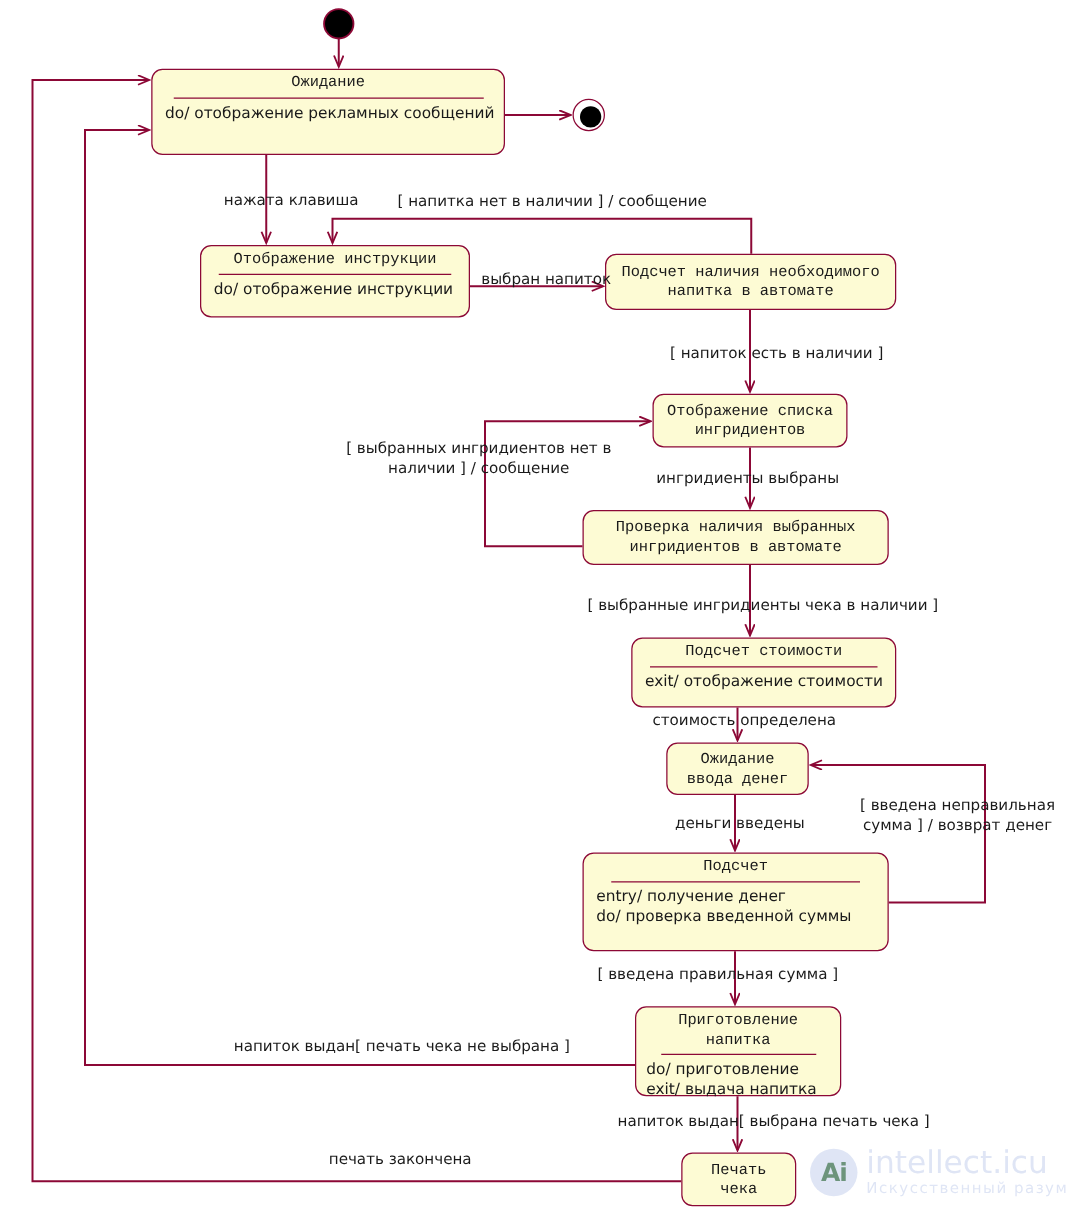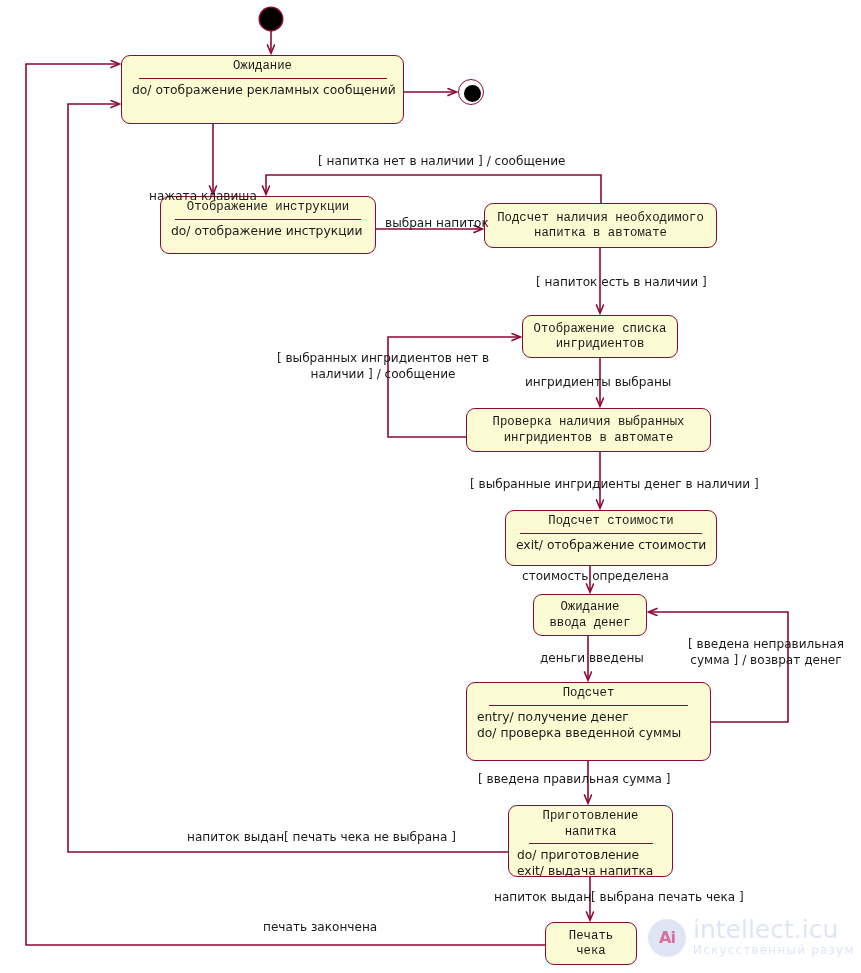--- a/index.html
+++ b/index.html
@@ -232,7 +232,7 @@
 чека</div>
   </div>
 
-  <div class="edge-label" style="left:149px; top:153px;margin-top:36px;">нажата клавиша</div>
+  <div class="edge-label" style="left:179px; top:153px;">нажата клавиша</div>
 
   <div class="edge-label" style="left:318px; top:154px;">[ напитка нет в наличии ] / сообщение</div>
 

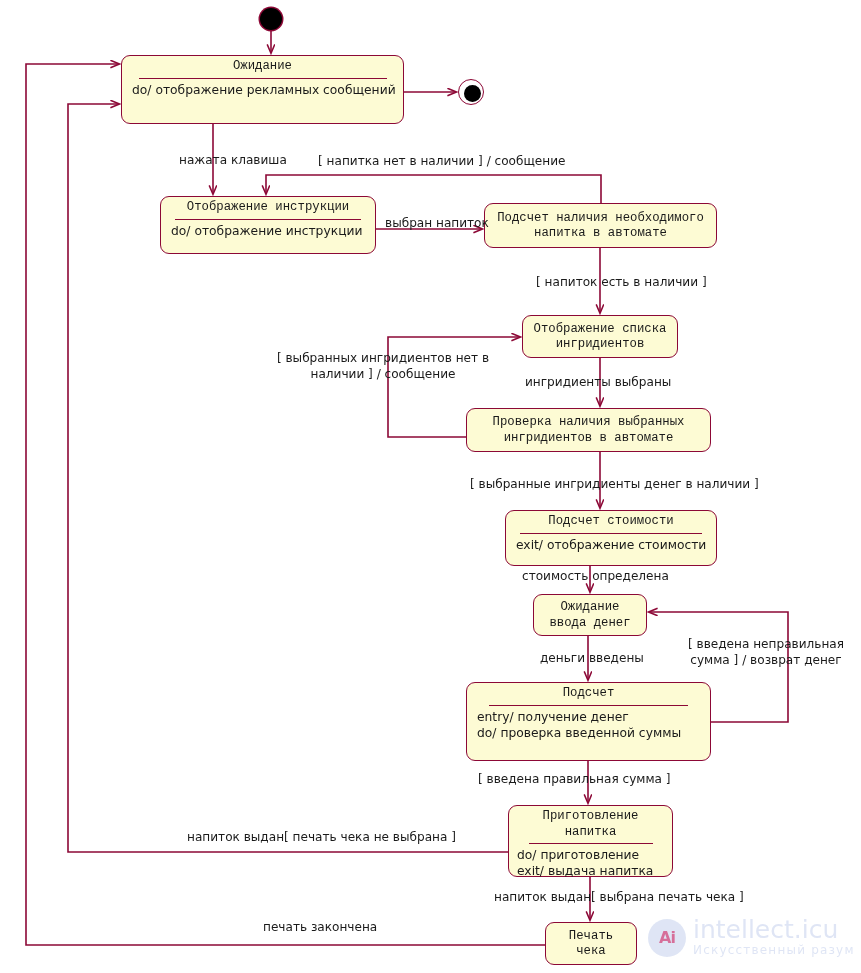--- a/index.html
+++ b/index.html
@@ -245,7 +245,7 @@
 
   <div class="edge-label" style="left:525px; top:375px;">ингридиенты выбраны</div>
 
-  <div class="edge-label" style="left:470px; top:477px;">[ выбранные ингридиенты денег в наличии ]</div>
+  <div class="edge-label" style="left:470px; top:477px;">[ выбранные ингридиенты чека в наличии ]</div>
 
   <div class="edge-label" style="left:522px; top:569px;">стоимость определена</div>
 

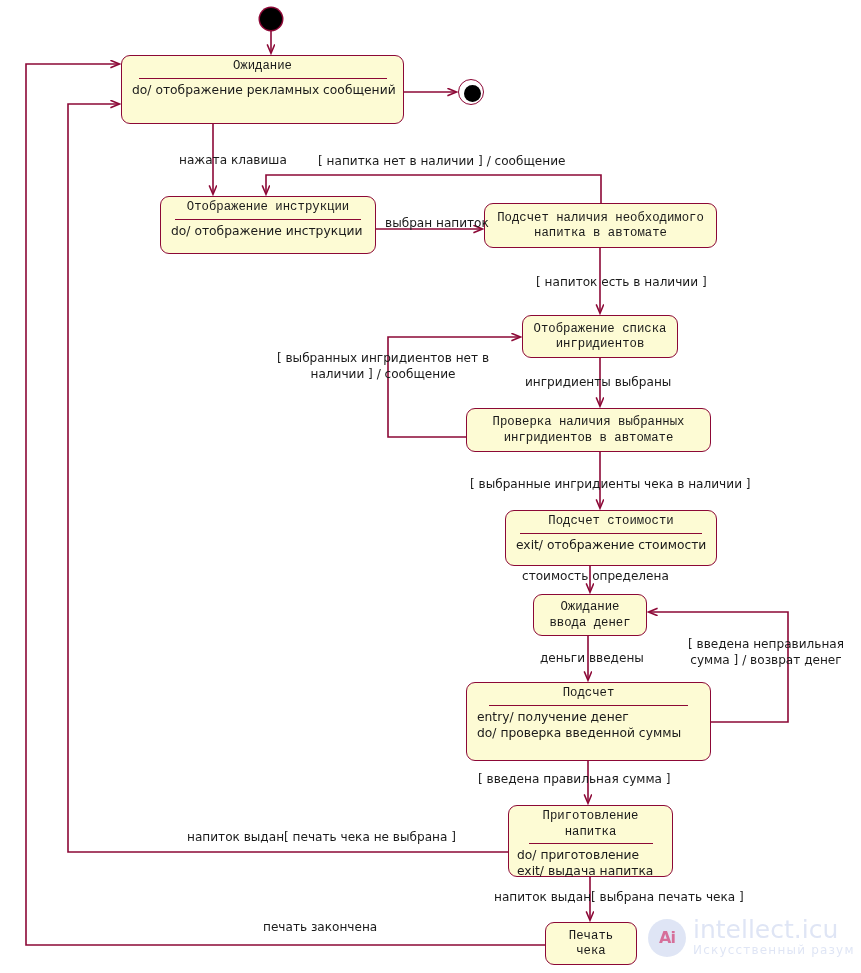--- a/index.html
+++ b/index.html
@@ -99,8 +99,8 @@
     width: 38px; height: 38px;
     border-radius: 50%;
     background: #ccd6ef;
-    color: #be185d;
-    font-size: 16px;
+    color: #14532d;
+    font-size: 20px;
     display: flex;
     align-items: center;
     justify-content: center;

